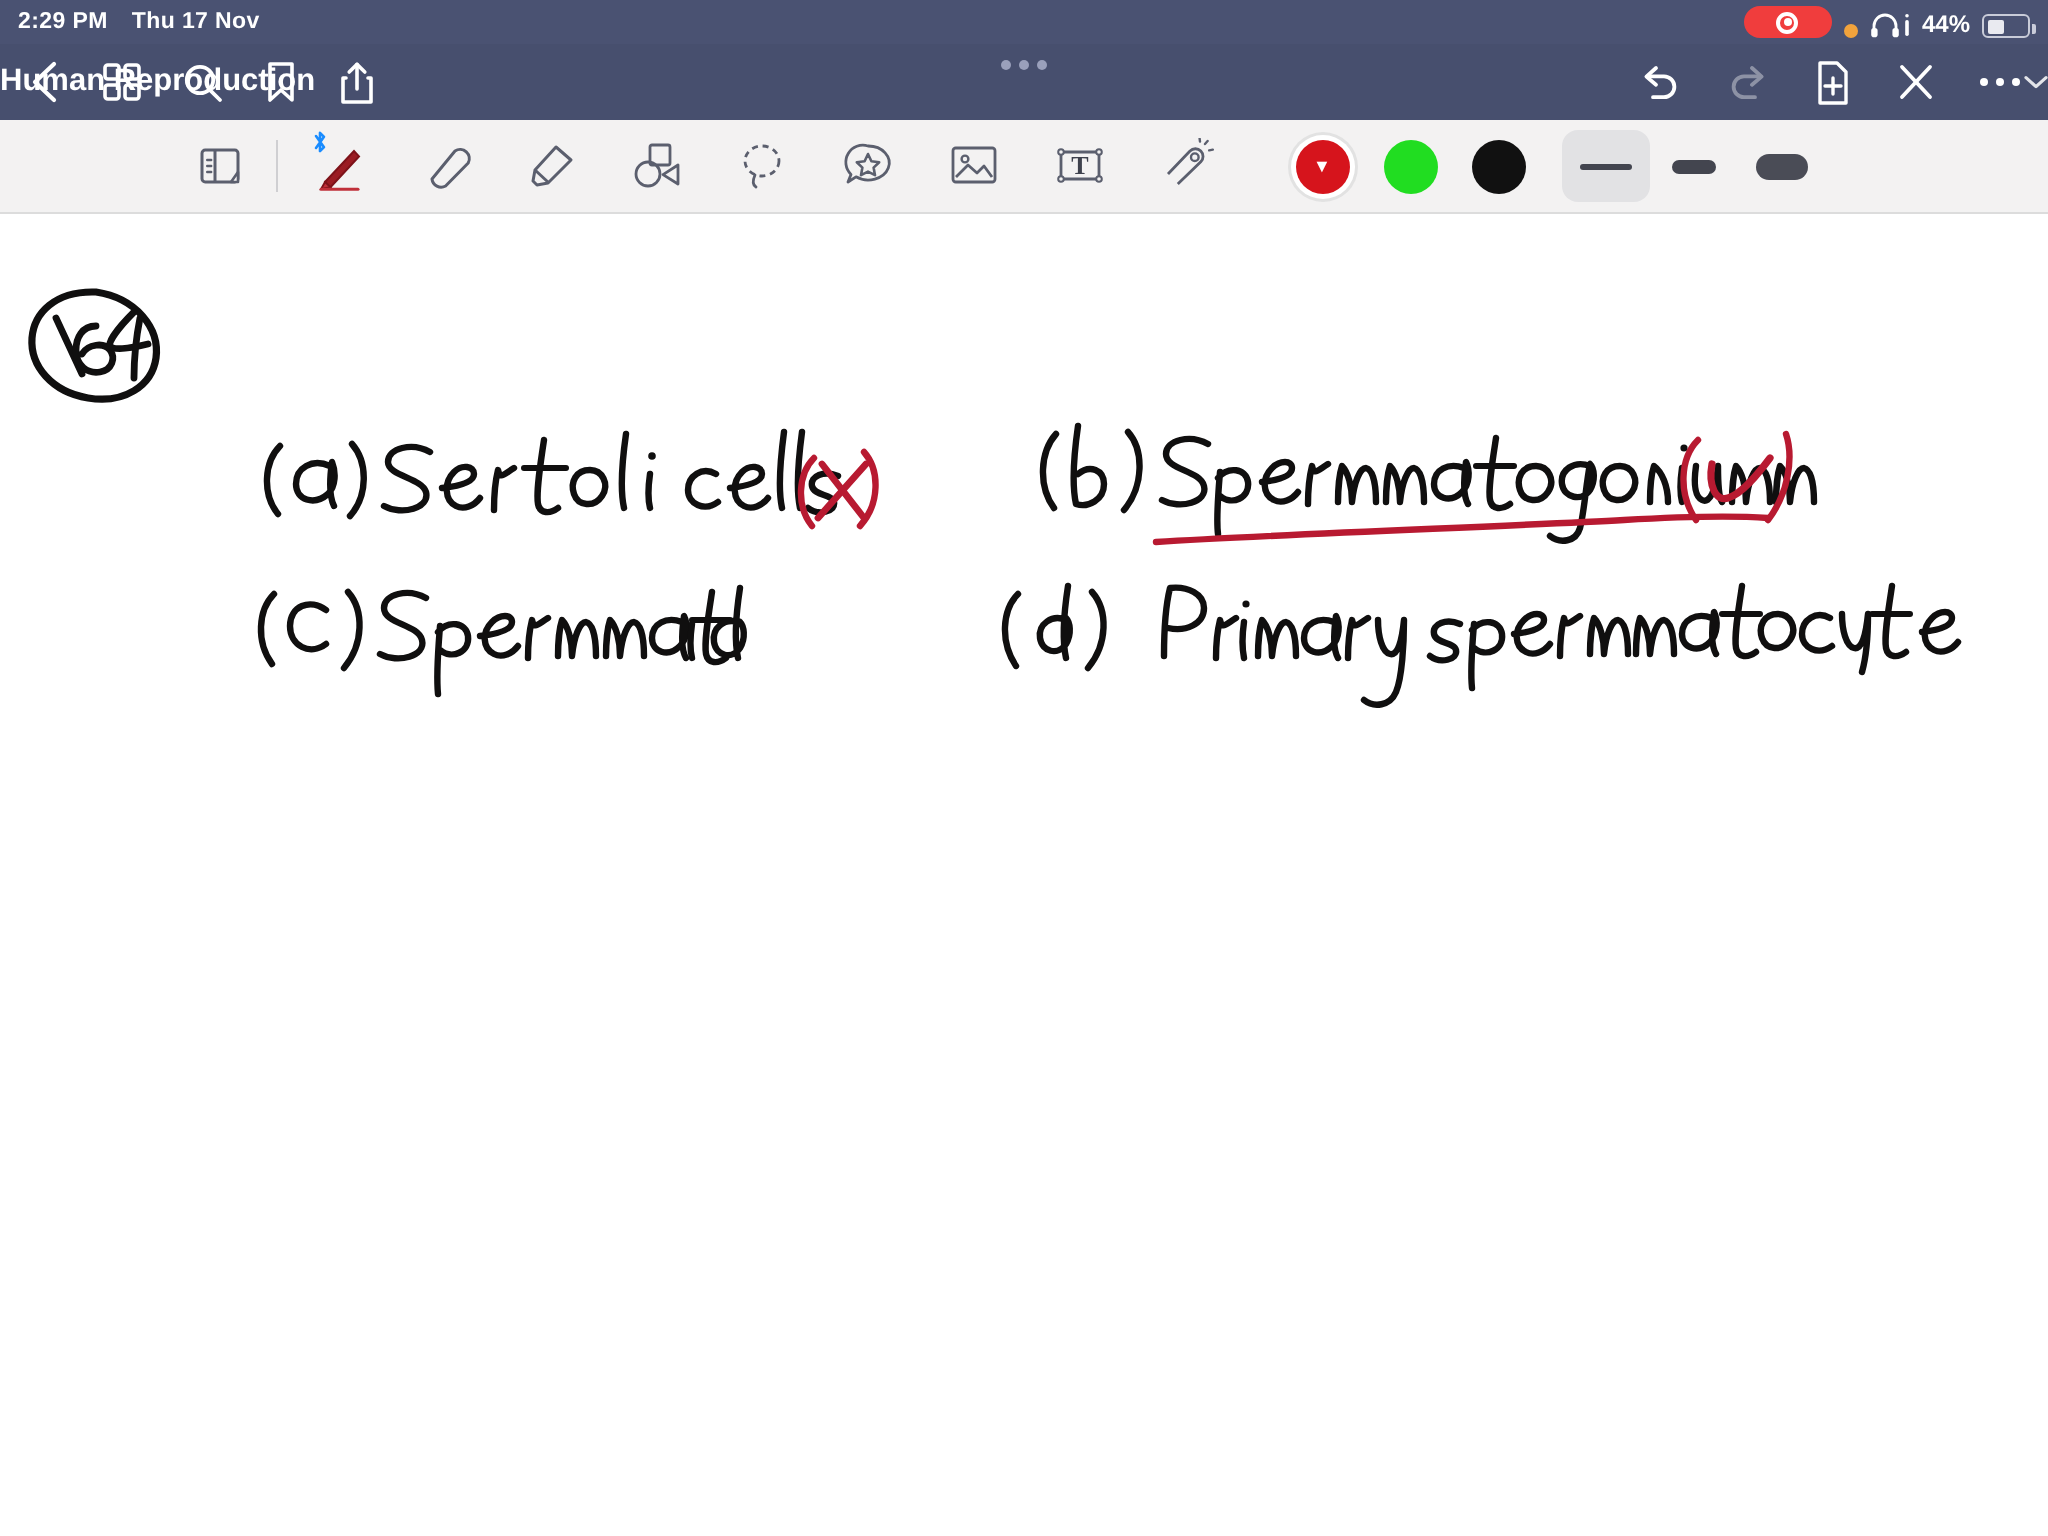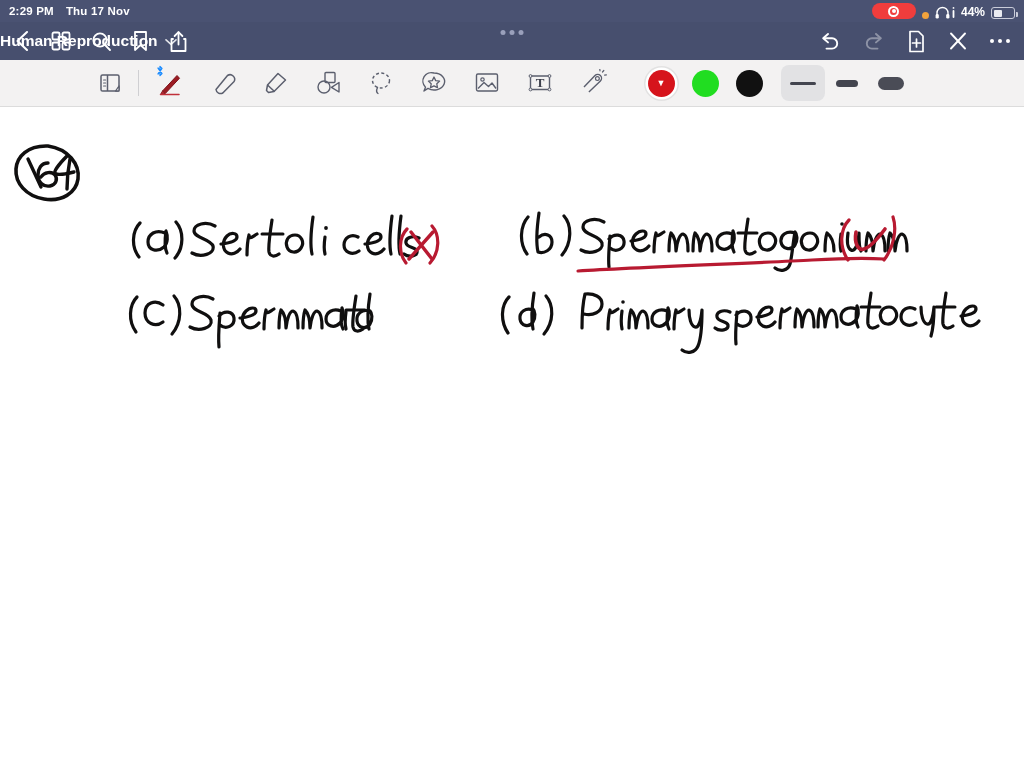--- a/index.html
+++ b/index.html
@@ -54,7 +54,7 @@
   .nicon.dim{ opacity:.38; }
   .nav-center{
     position:absolute; left:0; right:0; top:0; height:38px;
-    display:flex; align-items:center; justify-content:flex-start; gap:7px;
+    display:flex; align-items:center; justify-content:space-between; gap:7px;
     pointer-events:none;
   }
   .doc-title{ color:#ffffff; font-size:15.5px; font-weight:bold; pointer-events:auto; }

